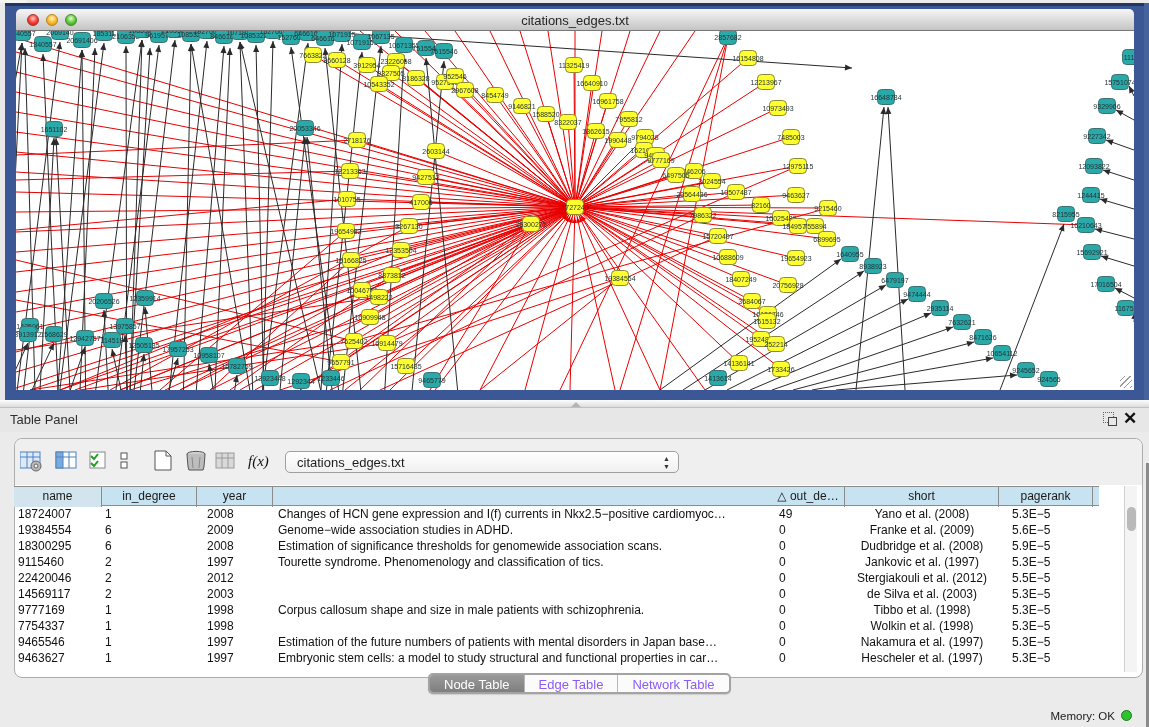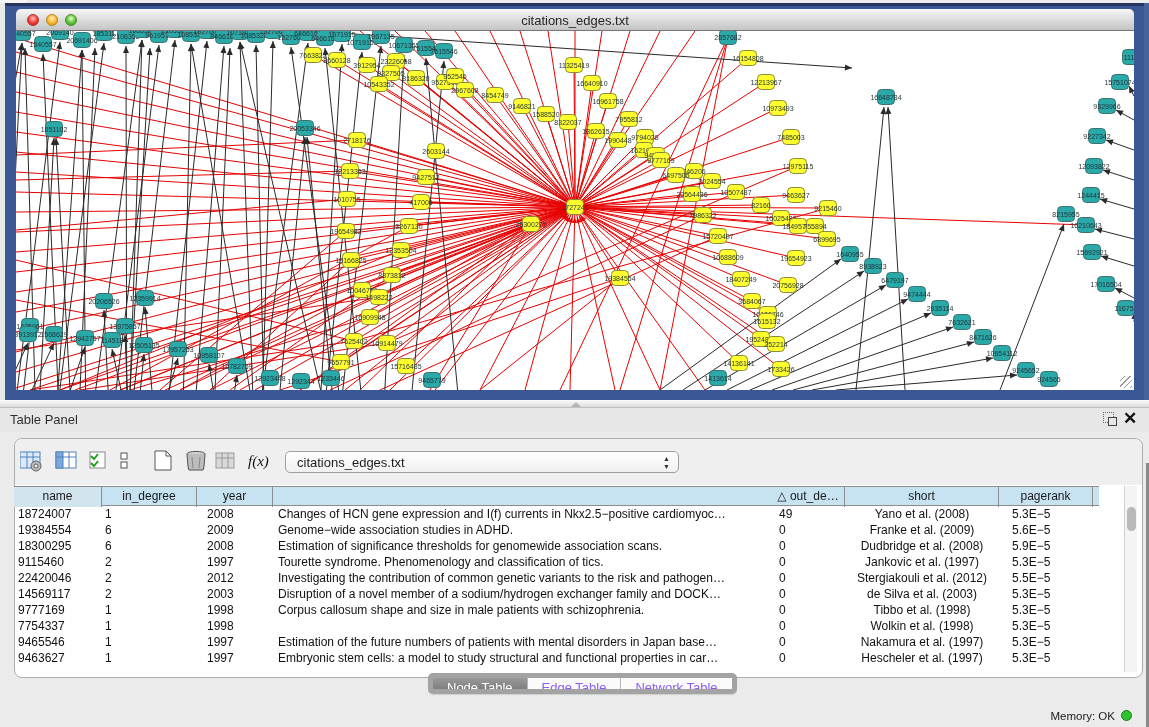--- a/index.html
+++ b/index.html
@@ -892,7 +892,6 @@
 <span style="left:18px">22420046</span>
     <span style="left:105px">2</span>
     <span style="left:207px">2012</span>
-    <span style="left:278px">Investigating the contribution of common genetic variants to the risk and pathogen…</span>
     <span style="left:779px">0</span>
     <span class="ctr" style="left:845px;width:154px">Stergiakouli et al. (2012)</span>
     <span style="left:1012px">5.5E−5</span>

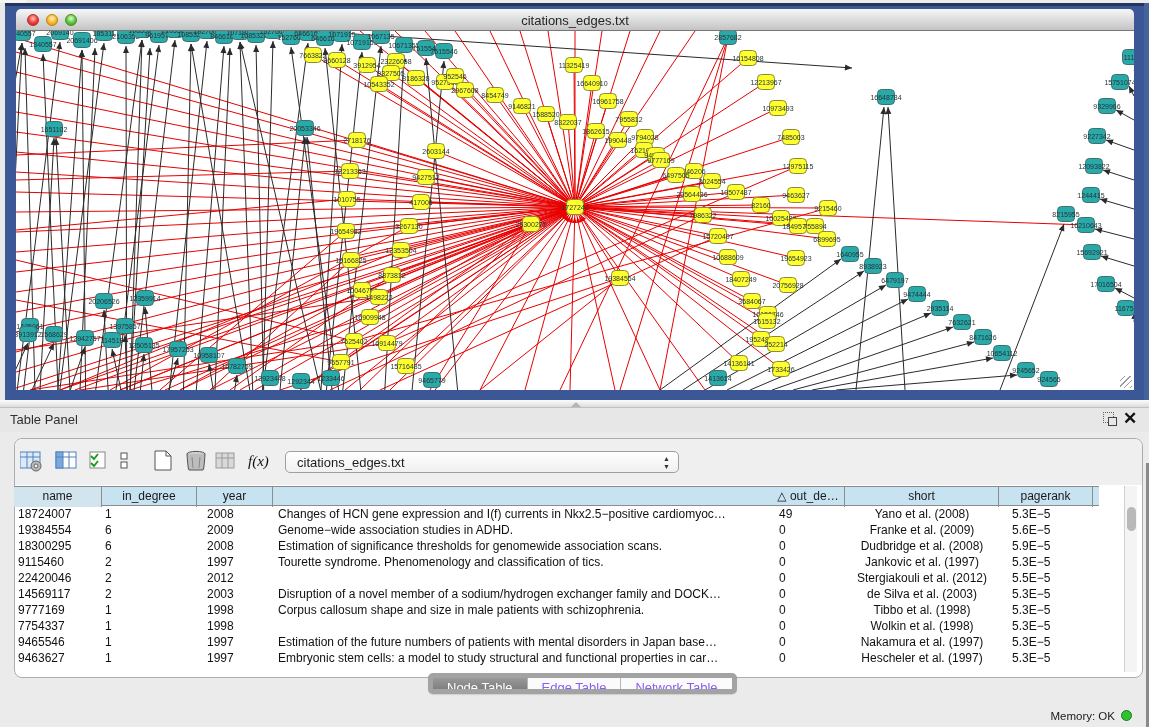--- a/index.html
+++ b/index.html
@@ -900,7 +900,6 @@
 <span style="left:18px">14569117</span>
     <span style="left:105px">2</span>
     <span style="left:207px">2003</span>
-    <span style="left:278px">Disruption of a novel member of a sodium/hydrogen exchanger family and DOCK…</span>
     <span style="left:779px">0</span>
     <span class="ctr" style="left:845px;width:154px">de Silva et al. (2003)</span>
     <span style="left:1012px">5.3E−5</span>

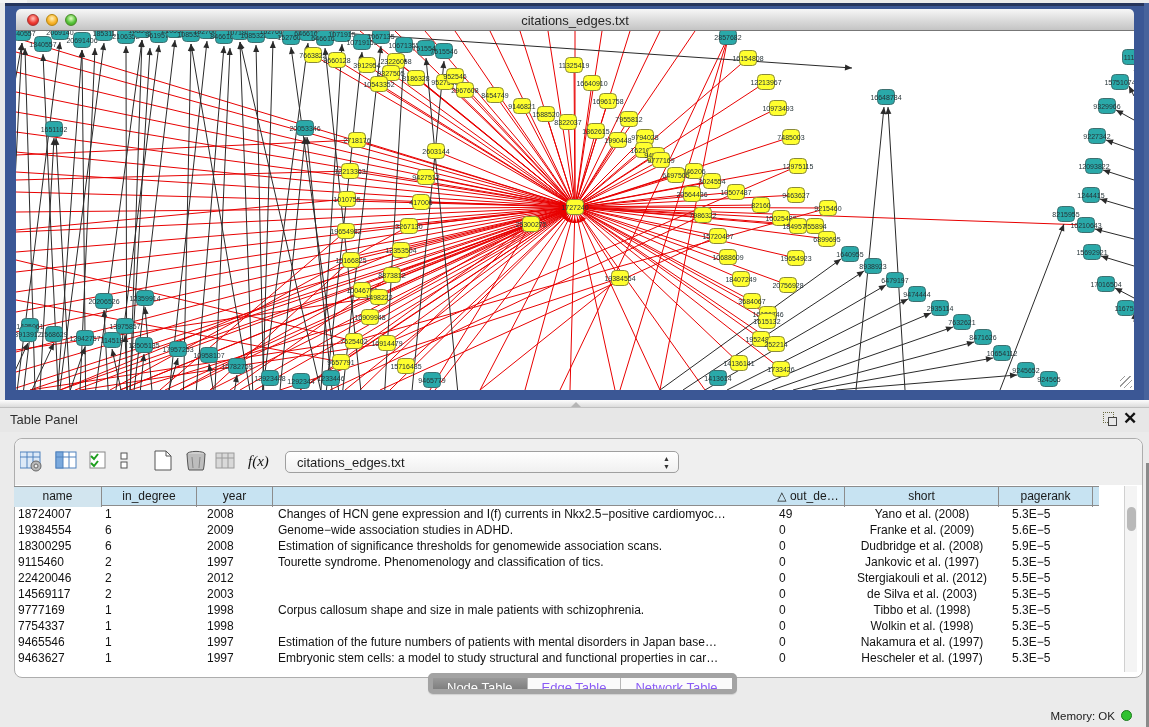--- a/index.html
+++ b/index.html
@@ -46,7 +46,7 @@
 .vsb { position:absolute; left:1124px; top:486px; width:13px; height:186px; background:#f4f4f4;
   border-left:1px solid #d0d0d0; }
 .vsb .thumb { position:absolute; left:1.5px; top:21px; width:9px; height:24px; background:#b9b9b9; border-radius:5px; }
-.seg { position:absolute; left:428px; top:673px; height:21px; border:5px solid #a3a3a3; border-radius:5px;
+.seg { position:absolute; left:428px; top:673px; height:21px; border:2px solid #a3a3a3; border-radius:5px;
   background:#fbfbfb; display:flex; overflow:hidden; box-shadow:0 1px 1px rgba(0,0,0,.12); }
 .seg div { font-size:13px; line-height:20px; padding:0 14px; color:#8b5cf6; }
 .seg .on { background:linear-gradient(#9a9a9a,#7f7f7f); color:#fff; }

